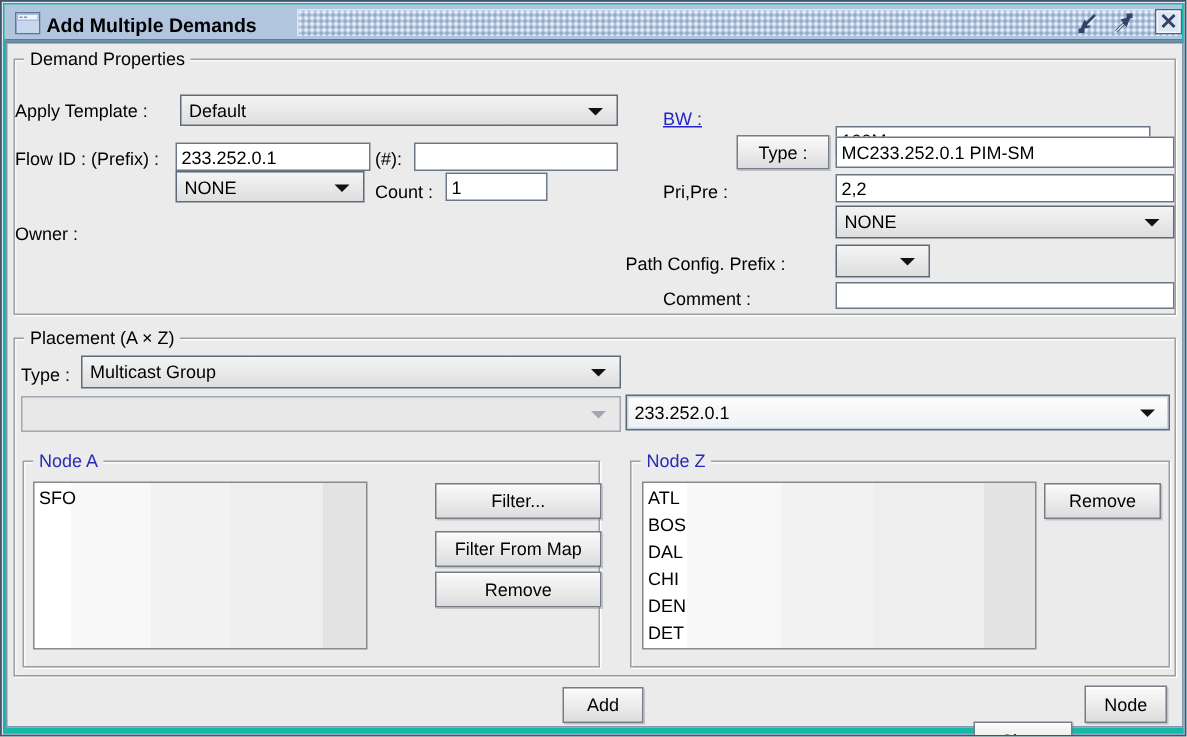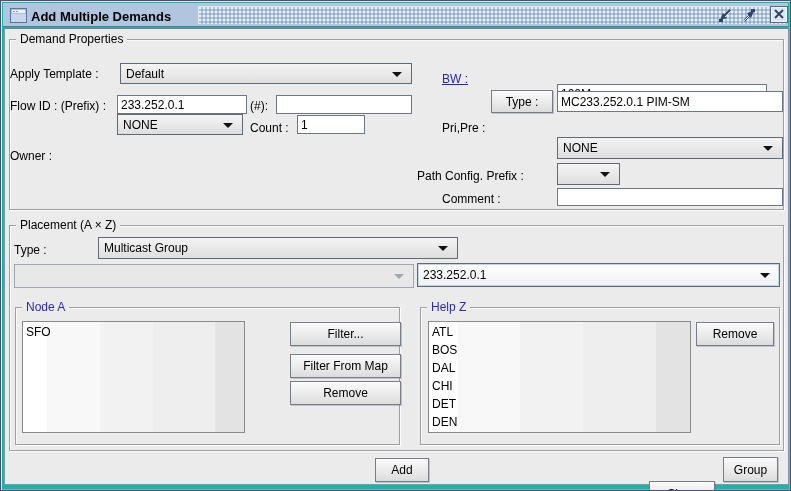--- a/index.html
+++ b/index.html
@@ -153,6 +153,7 @@
     <input class="tf" style="left: 547px; top: 51px; width: 226px; height: 21px;" value="MC233.252.0.1 PIM-SM">
 
     <span class="lbl" style="left:432px;top:81px;width:111px;">Pri,Pre :</span>
+    <input class="tf" style="left: 547px; top: 76px; width: 226px; height: 19px;" value="2,2">
 
     <div class="combo" style="left:547px;top:97px;width:226px;height:22px;">
       <span>NONE</span>

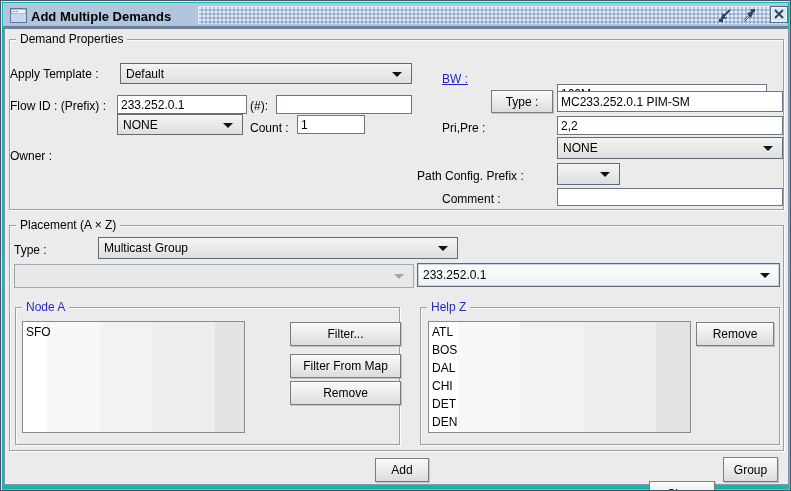--- a/index.html
+++ b/index.html
@@ -174,7 +174,7 @@
     <span class="group-title">Placement (A × Z)</span>
 
     <span class="lbl lbl-left" style="left:4px;top:17px;width:40px;">Type :</span>
-    <div class="combo" style="left:44px;top:11px;width:360px;height:22px;margin-left:44px;">
+    <div class="combo" style="left:44px;top:11px;width:360px;height:22px;">
       <span>Multicast Group</span>
       <span class="combo-arrow"></span>
     </div>

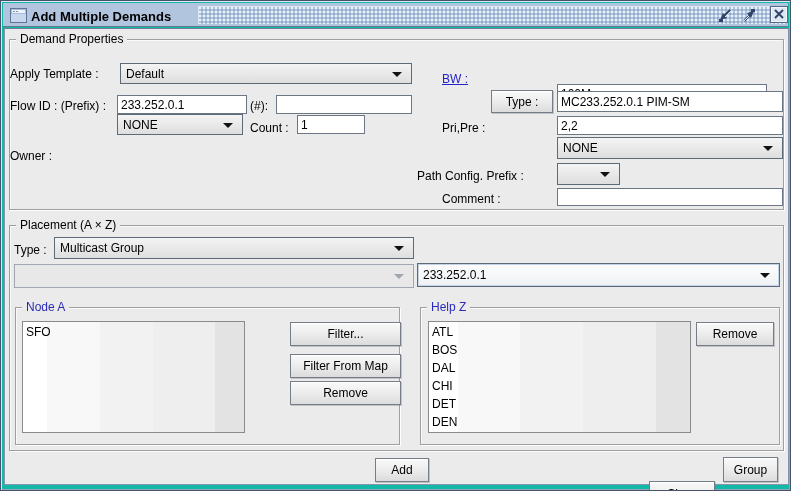--- a/index.html
+++ b/index.html
@@ -205,7 +205,7 @@
     </div>
 
     <div class="group" style="left:410px;top:81px;width:360px;height:138px;">
-      <span class="group-title blue-title">Help Z</span>
+      <span class="group-title blue-title">Node Z</span>
       <div class="list" style="left:7px;top:13px;width:263px;height:112px;">
           <div class="list-item">ATL</div>
           <div class="list-item">BOS</div>

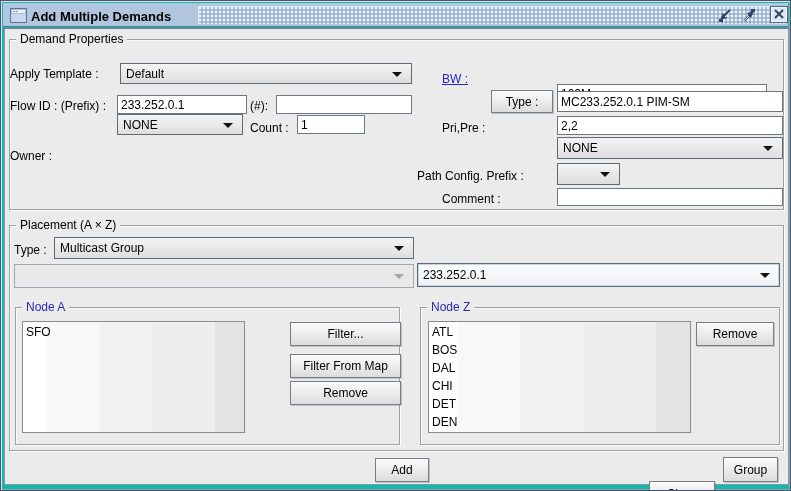--- a/index.html
+++ b/index.html
@@ -211,8 +211,8 @@
           <div class="list-item">BOS</div>
           <div class="list-item">DAL</div>
           <div class="list-item">CHI</div>
+          <div class="list-item">DEN</div>
           <div class="list-item">DET</div>
-          <div class="list-item">DEN</div>
         </div>
       <div class="btn" style="left:275px;top:14px;width:78px;height:24px;">
         <span>Remove</span>

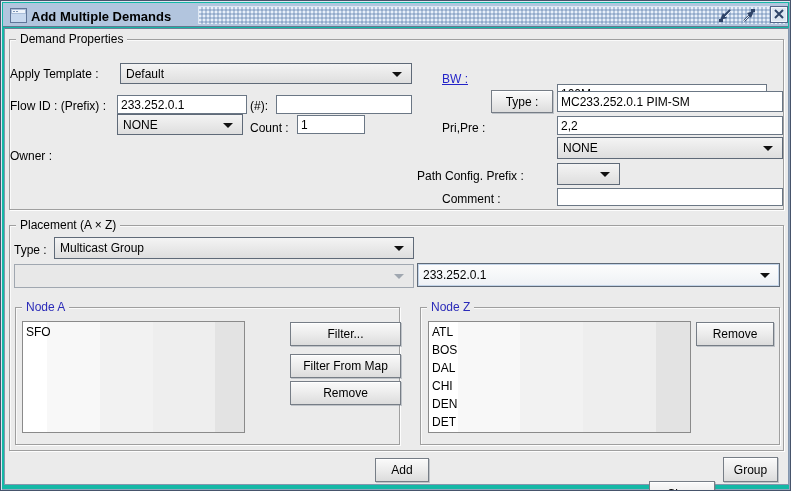--- a/index.html
+++ b/index.html
@@ -227,7 +227,7 @@
     <span>Close</span>
   </div>
   <div class="btn" style="left:722px;top:456px;width:55px;height:25px;">
-    <span>Group</span>
+    <span>Node</span>
   </div>
 
 </div>

